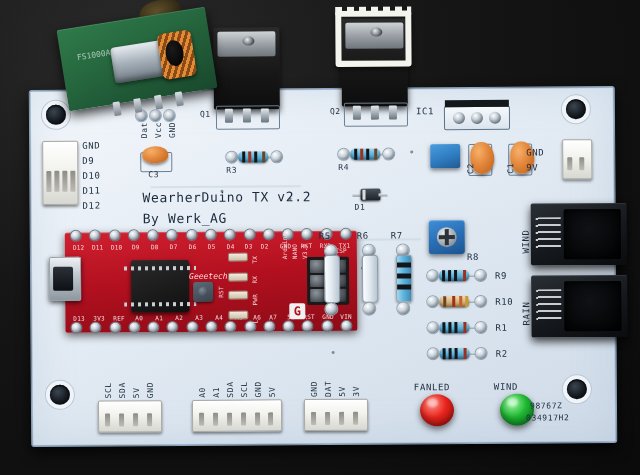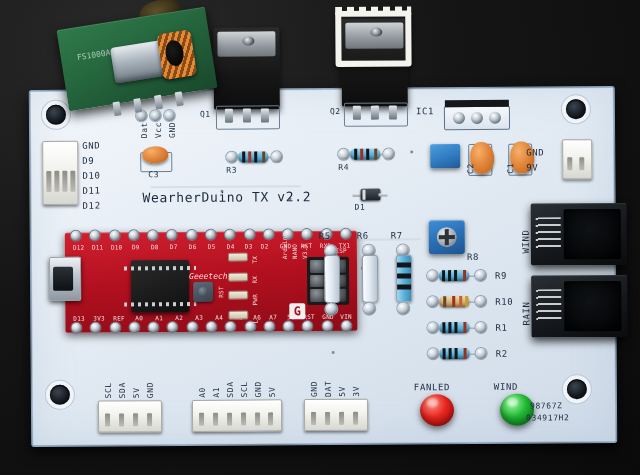--- a/index.html
+++ b/index.html
@@ -214,6 +214,7 @@
     <div class="via" style="left:380px;top:62px;"></div>
 
     <div class="silk t13" style="left:112px;top:100px;">WearherDuino TX v2.2</div>
+    <div class="silk t13" style="left:112px;top:121px;">By Werk_AG</div>
 
     <div class="jst" style="left:12px;top:50px;width:34px;height:62px;">
       <div class="slot" style="left:3px;"></div>

